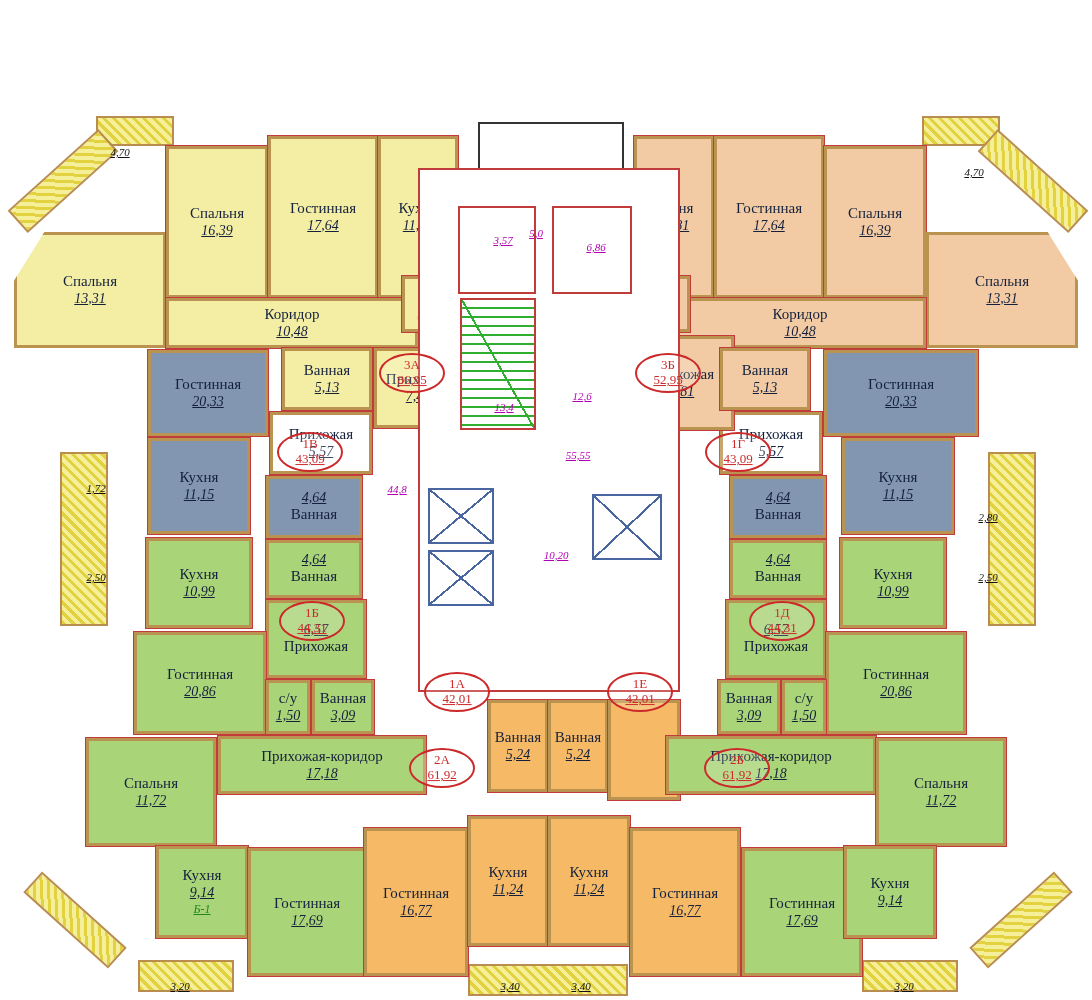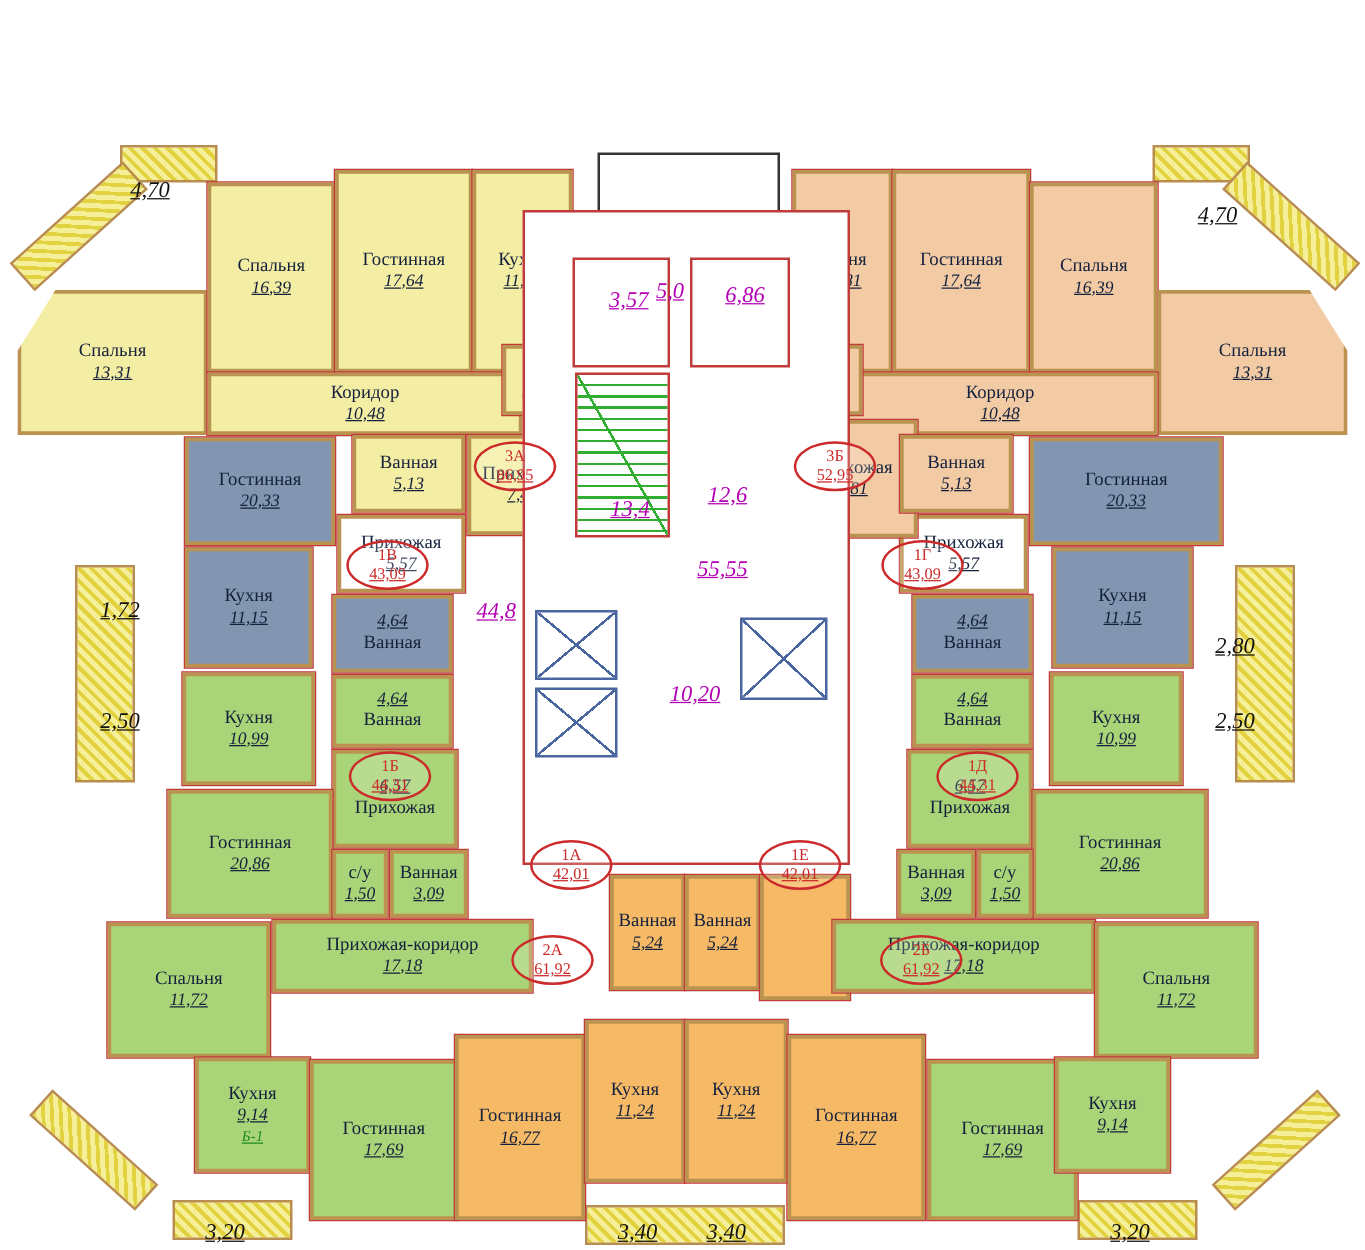--- a/index.html
+++ b/index.html
@@ -29,7 +29,7 @@
 
   
   .dim{position:absolute;transform:translate(-50%,-50%);z-index:7;font-style:italic;
-       font-size:18px;text-decoration:underline;white-space:nowrap;}
+       font-size:11px;text-decoration:underline;white-space:nowrap;}
   .dim.magenta{color:#b400b4;}
   .dim.black{color:#111;}
 

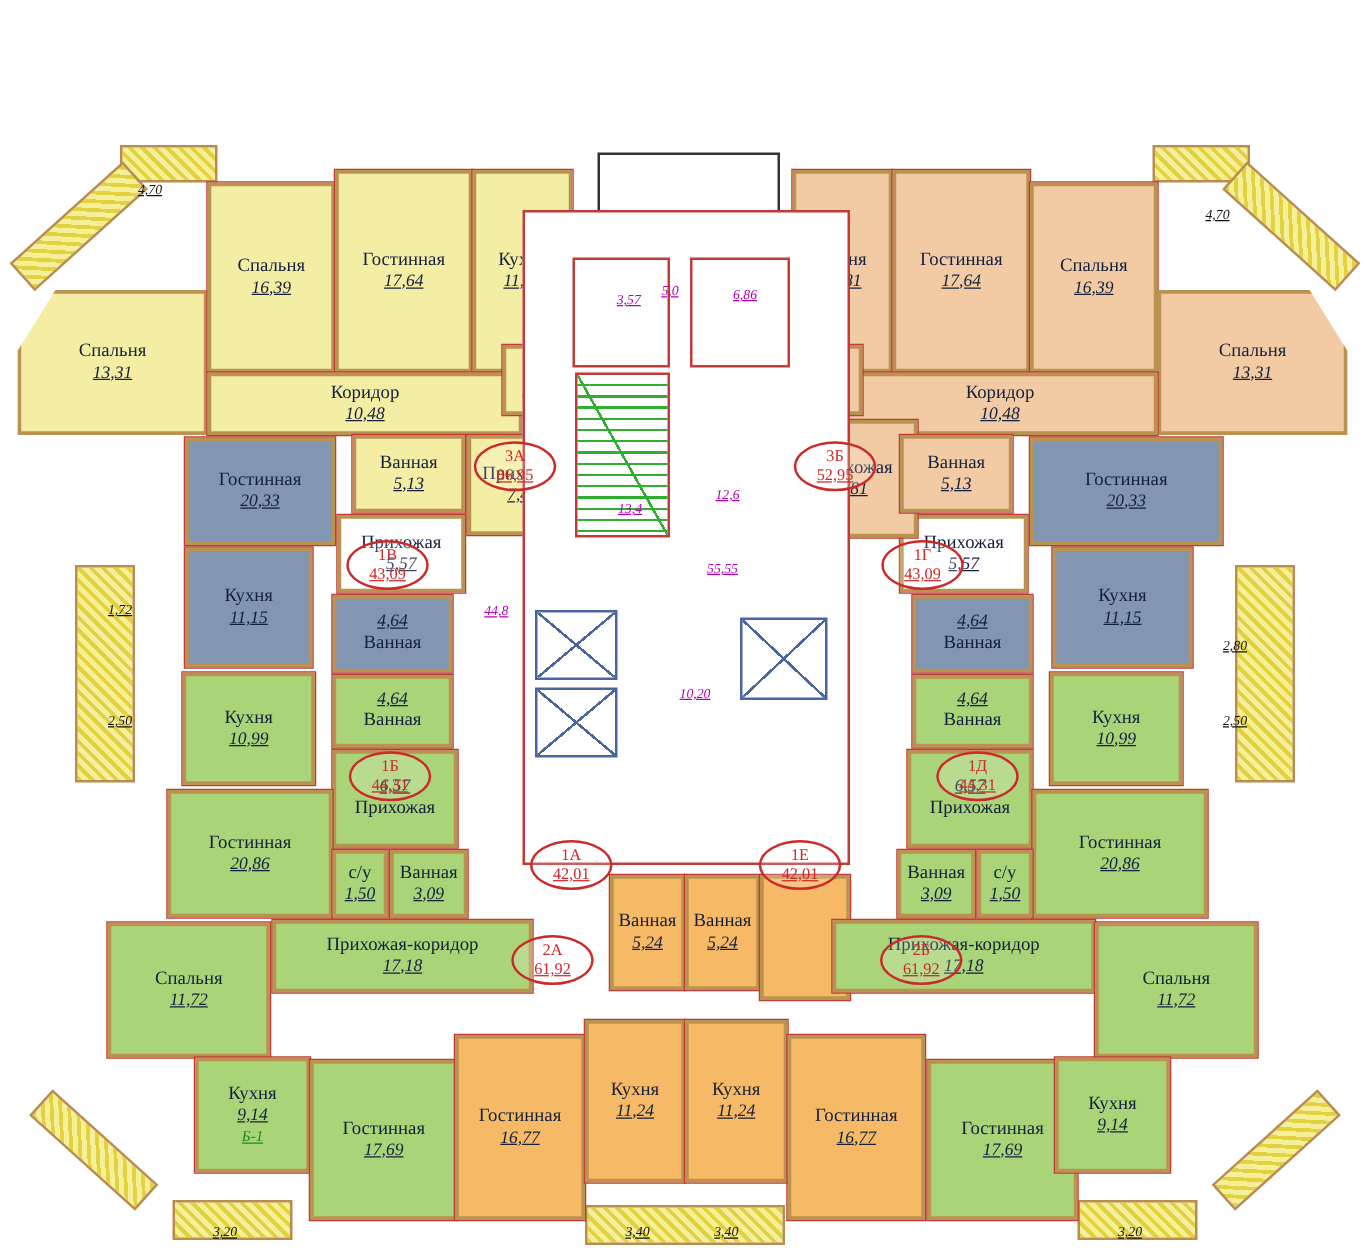--- a/index.html
+++ b/index.html
@@ -322,7 +322,7 @@
       </div>
       <div class="dim magenta" style="left: 536px; top: 186px; margin-top: 47px;">5,0</div>
       <div class="dim magenta" style="left: 503px; top: 240px;">3,57</div>
-      <div class="dim magenta" style="left: 596px; top: 236px;">6,86</div>
+      <div class="dim magenta" style="left: 596px; top: 247px;">6,86</div>
       <div class="dim magenta" style="left: 504px; top: 407px;">13,4</div>
       <div class="dim magenta" style="left: 582px; top: 396px;">12,6</div>
       <div class="dim magenta" style="left: 578px; top: 455px;">55,55</div>

